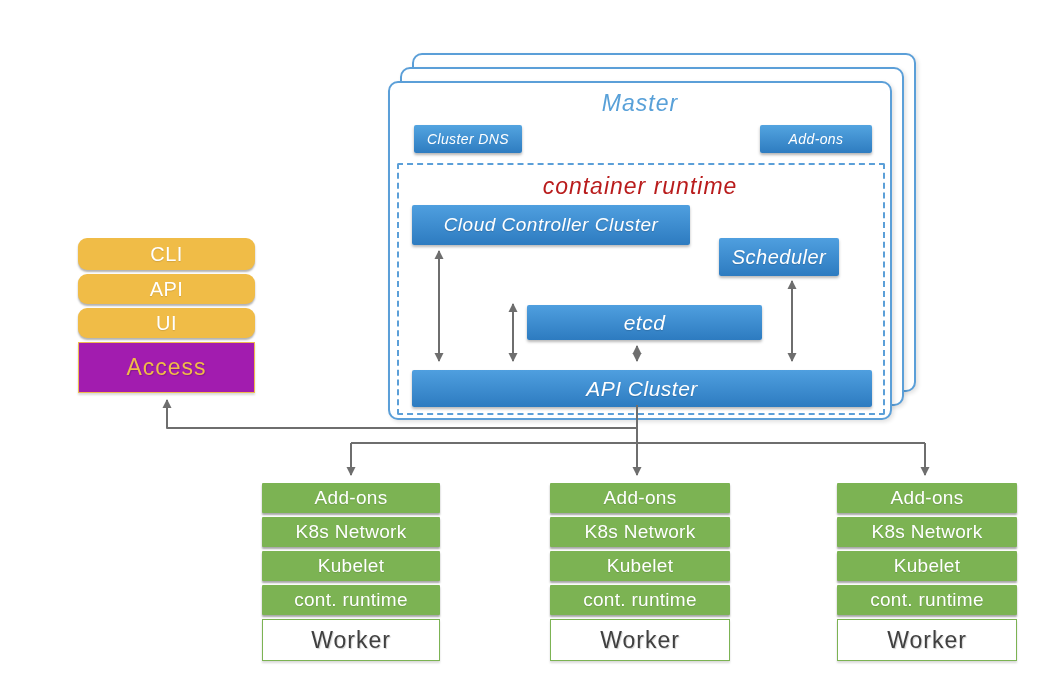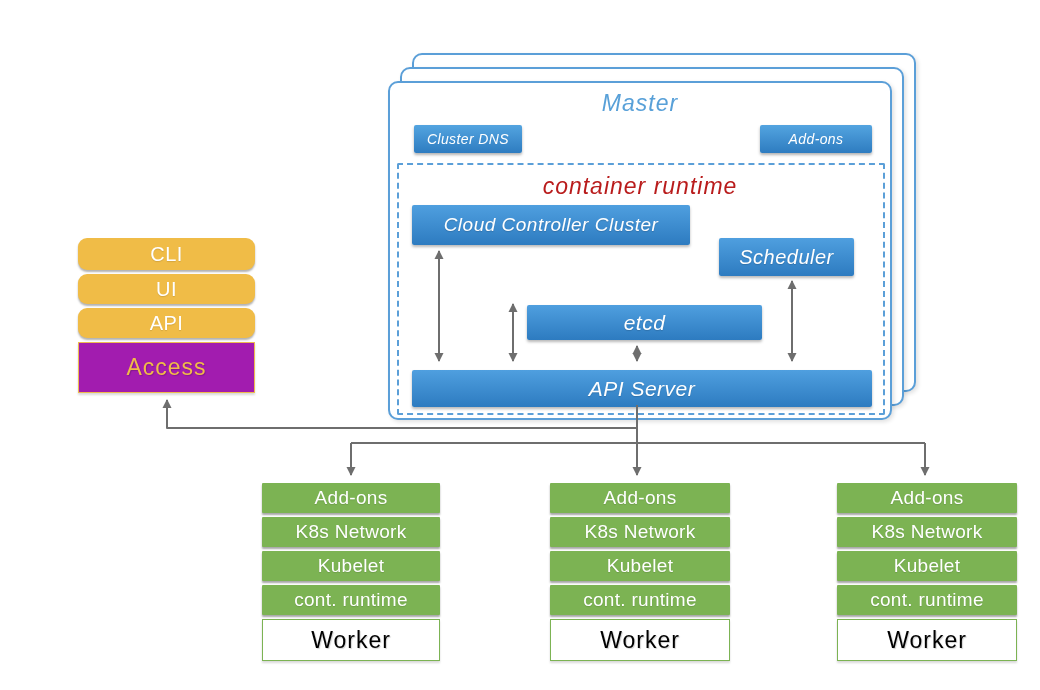--- a/index.html
+++ b/index.html
@@ -46,7 +46,7 @@
   }
   .box-ccm {left:22px; top:122px;width:278px;height:40px;font-size:19px;}
   .box-cm  {left:77px; top:177px;width:223px;height:39px;font-size:19px;}
-  .box-sched{left:329px;top:155px;width:135px;height:38px;font-size:20px;}
+  .box-sched{left:329px;top:155px;width:120px;height:38px;font-size:20px;}
   .box-etcd{left:137px;top:222px;width:235px;height:35px;font-size:21px;}
   .box-api {left:22px; top:287px;width:460px;height:37px;font-size:21px;}
   

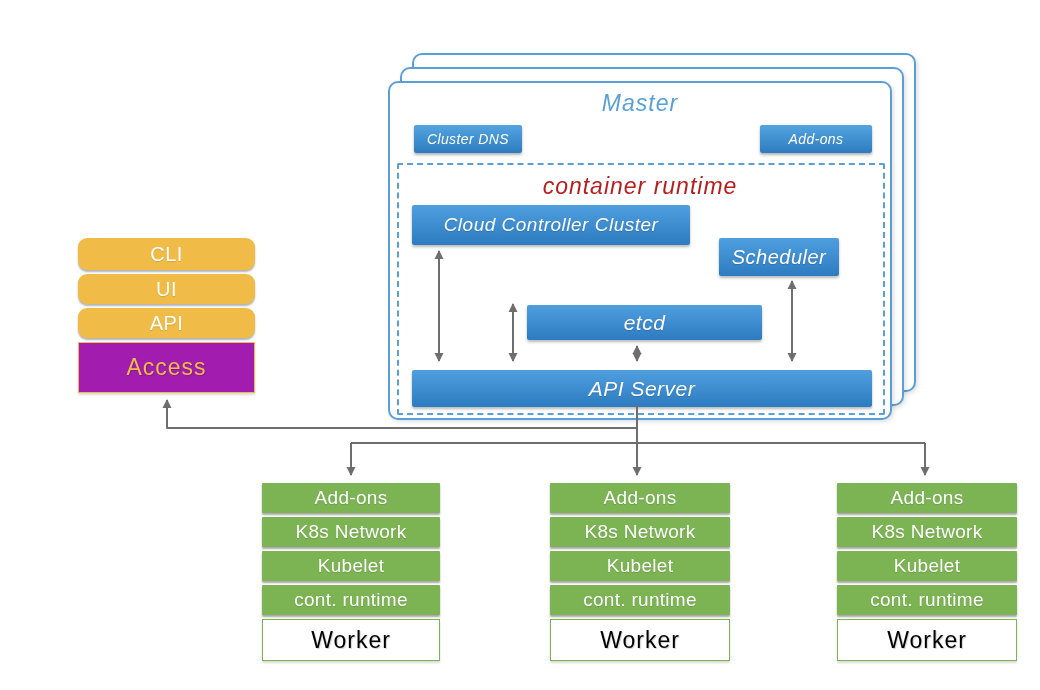--- a/index.html
+++ b/index.html
@@ -112,8 +112,8 @@
 
   <div class="access">
     <div class="orange-row">CLI</div>
+    <div class="orange-row">API</div>
     <div class="orange-row">UI</div>
-    <div class="orange-row">API</div>
     <div class="access-label">Access</div>
   </div>
 

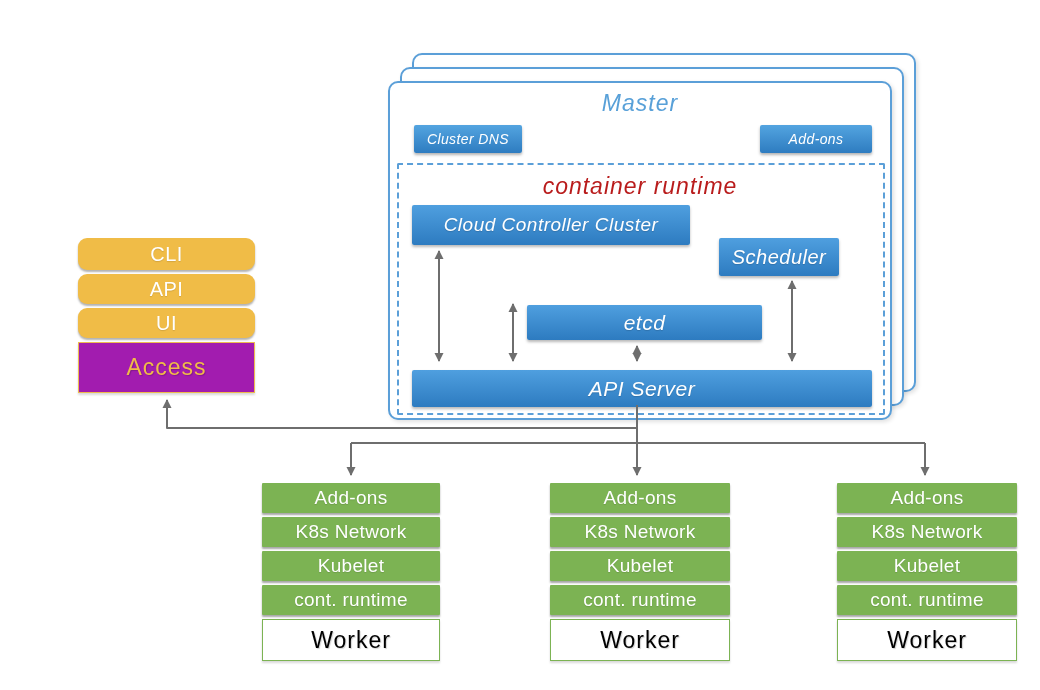--- a/index.html
+++ b/index.html
@@ -107,7 +107,7 @@
     <div class="bluebox box-ccm">Cloud Controller Cluster</div>
     <div class="bluebox box-sched">Scheduler</div>
     <div class="bluebox box-etcd">etcd</div>
-    <div class="bluebox box-api">API Server</div>
+    <div class="bluebox box-api">API Cluster</div>
   </div>
 
   <div class="access">

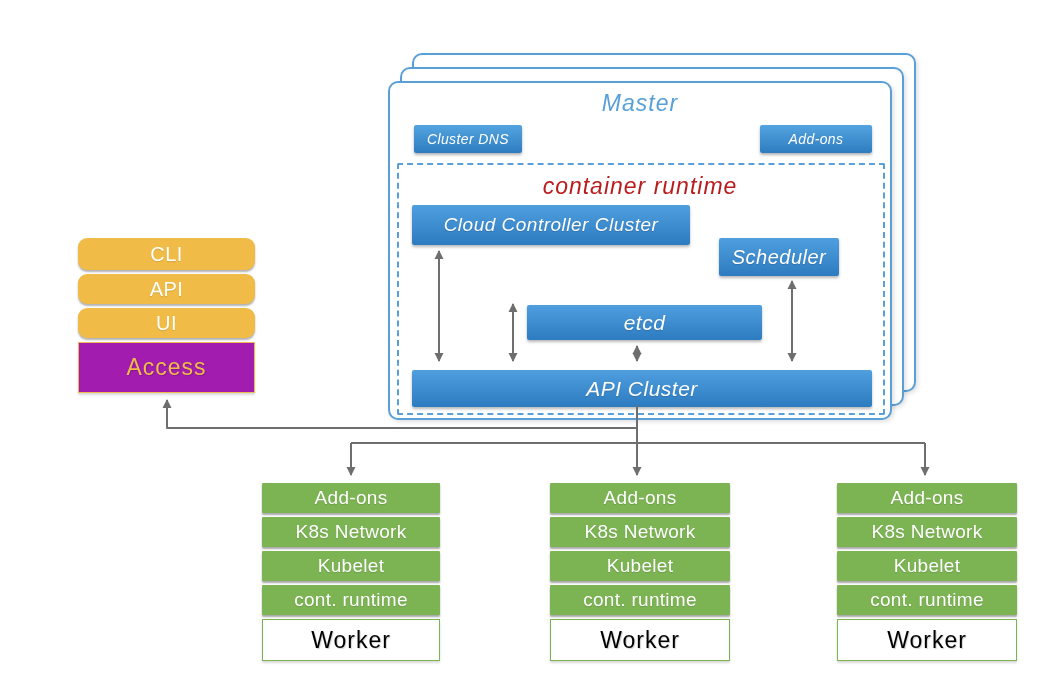--- a/index.html
+++ b/index.html
@@ -78,7 +78,7 @@
   .worker-label{
     height:40px;background:#ffffff;border:1.5px solid #7cb353;
     display:flex;align-items:center;justify-content:center;
-    color:#000000;font-size:23px;letter-spacing:1px;
+    color:#404040;font-size:23px;letter-spacing:1px;
     text-shadow:1px 1px 1px rgba(0,0,0,0.18);box-shadow:0 2px 2px rgba(0,0,0,0.15);
   }
   

